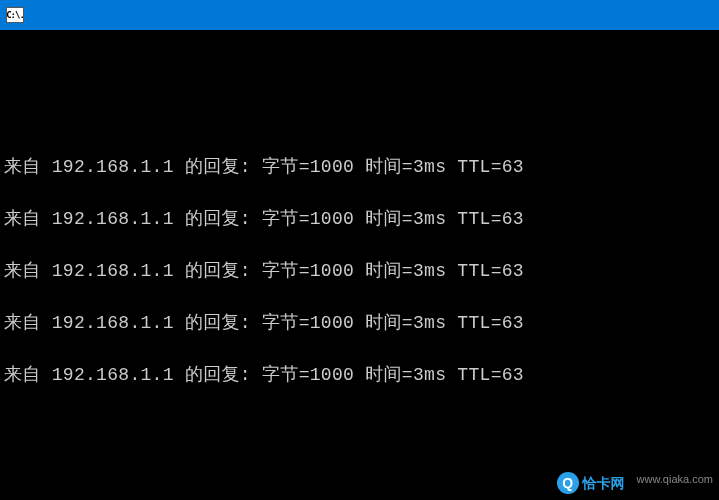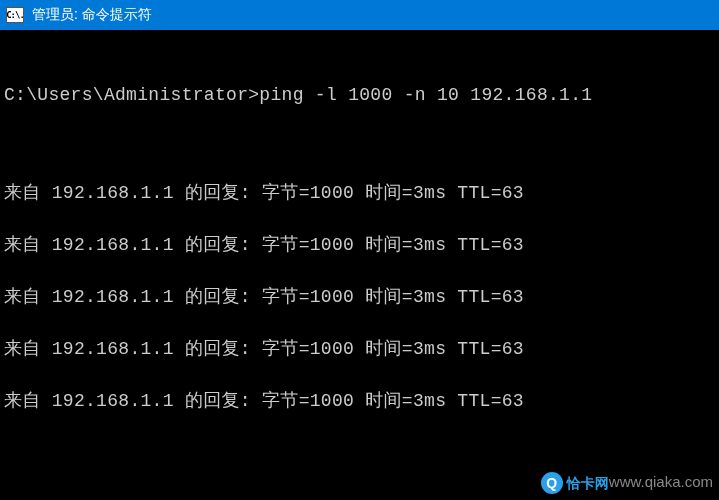--- a/index.html
+++ b/index.html
@@ -105,7 +105,6 @@
 
   <div class="titlebar">
     <div class="cmd-icon">C:\.</div>
-    <div class="title-text">管理员: 命令提示符</div>
   </div>
 
   <div class="terminal">

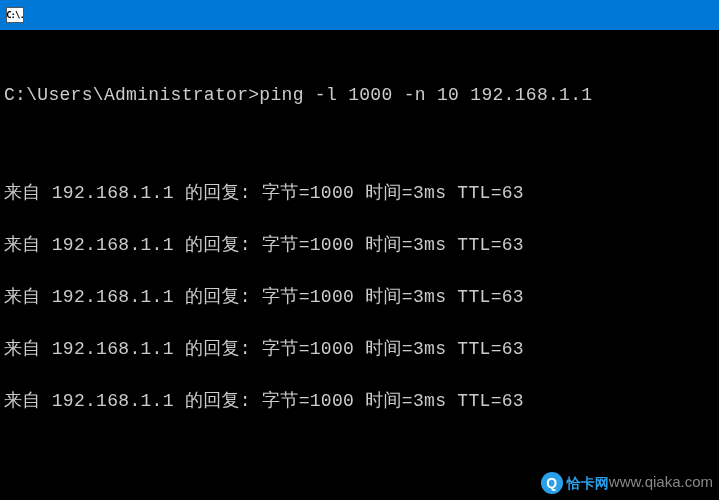--- a/index.html
+++ b/index.html
@@ -108,7 +108,7 @@
   </div>
 
   <div class="terminal">
-<span class="blank"></span><span class="line">C:\Users\Administrator&gt;ping -l 1000 -n 10 192.168.1.1</span>
+<span class="blank"></span>
 <span class="blank"></span>
 <span class="line">来自 192.168.1.1 的回复: 字节=1000 时间=3ms TTL=63</span>
 <span class="line">来自 192.168.1.1 的回复: 字节=1000 时间=3ms TTL=63</span>

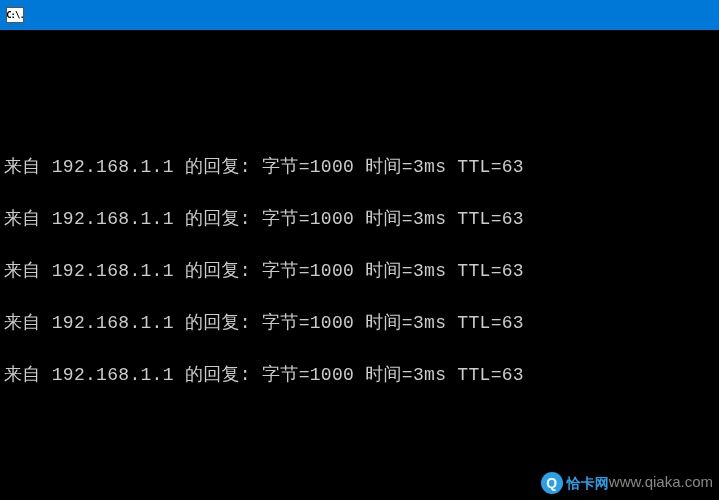--- a/index.html
+++ b/index.html
@@ -90,8 +90,9 @@
   }
   .wm-text2 {
     color: #888;
-    font-size: 15px;
+    font-size: 11px;
     margin-top: -2px;
+    padding-left: 12px;
   }
   .wm-stack {
     display: flex;

